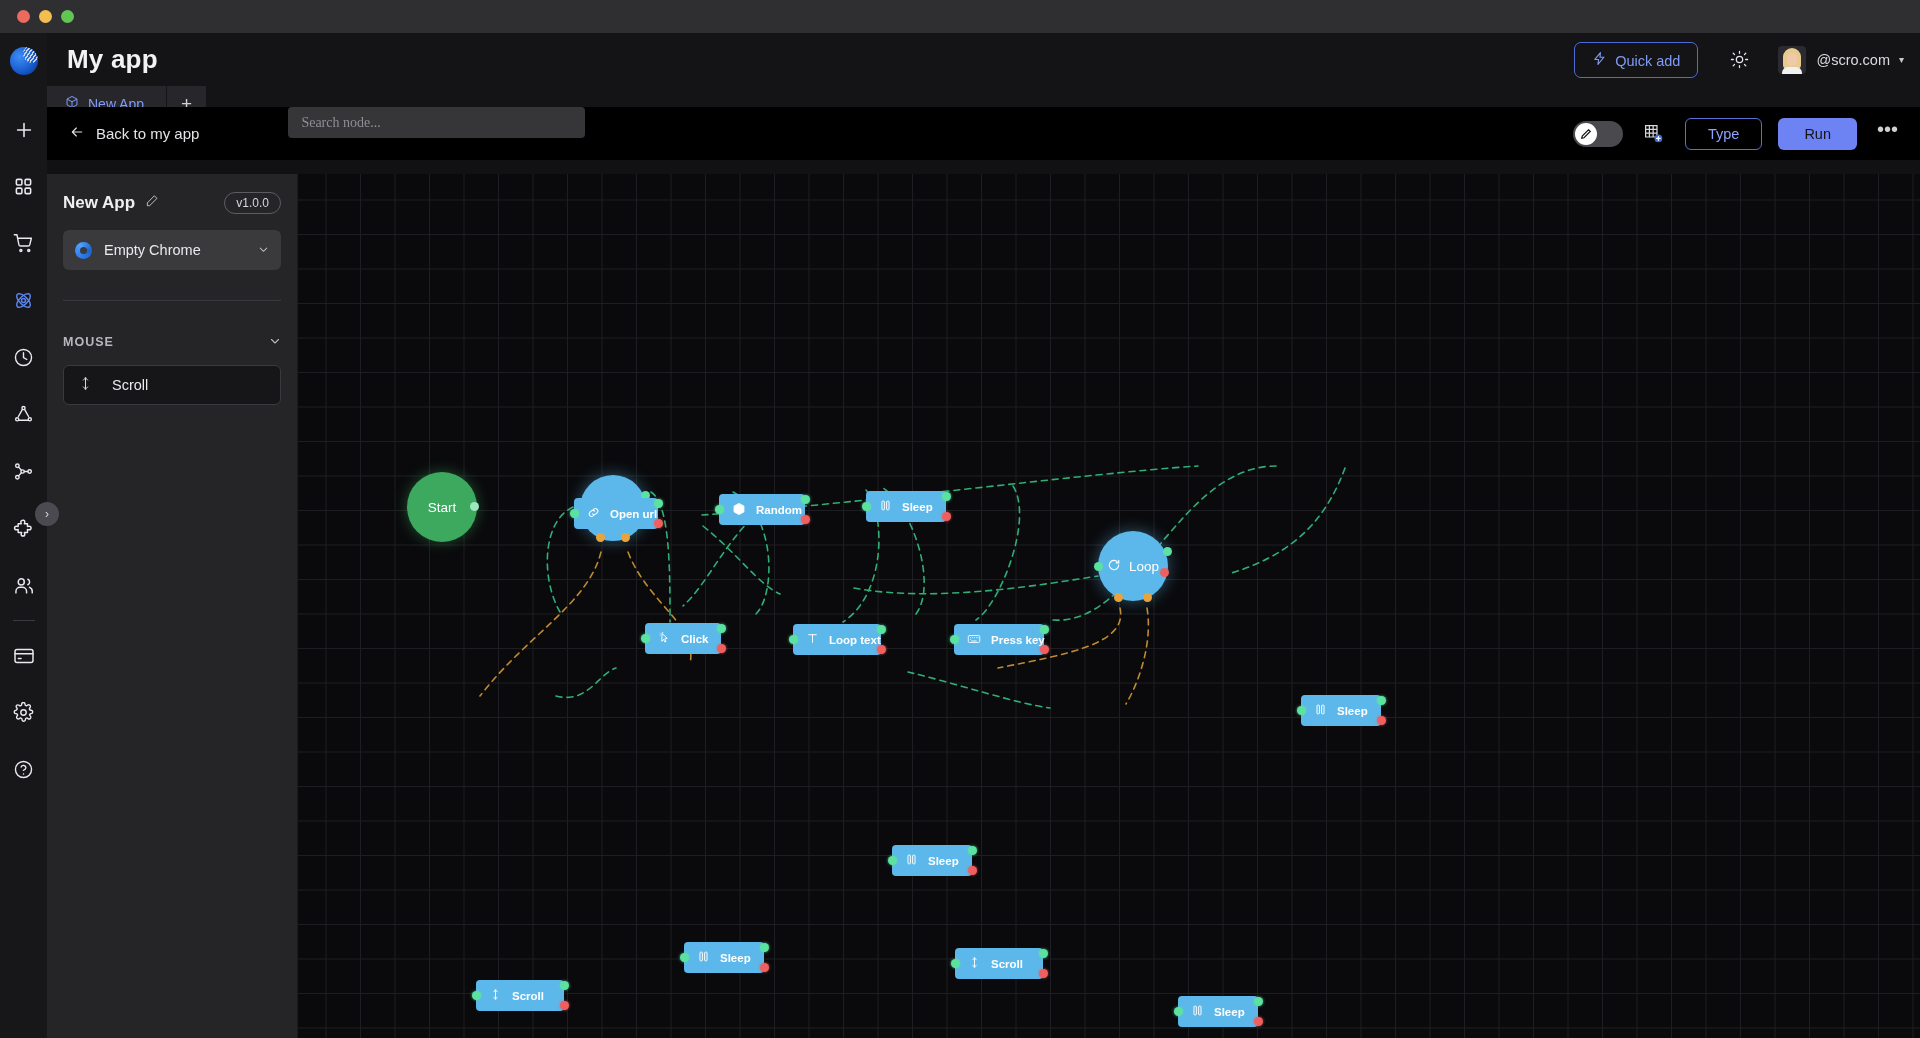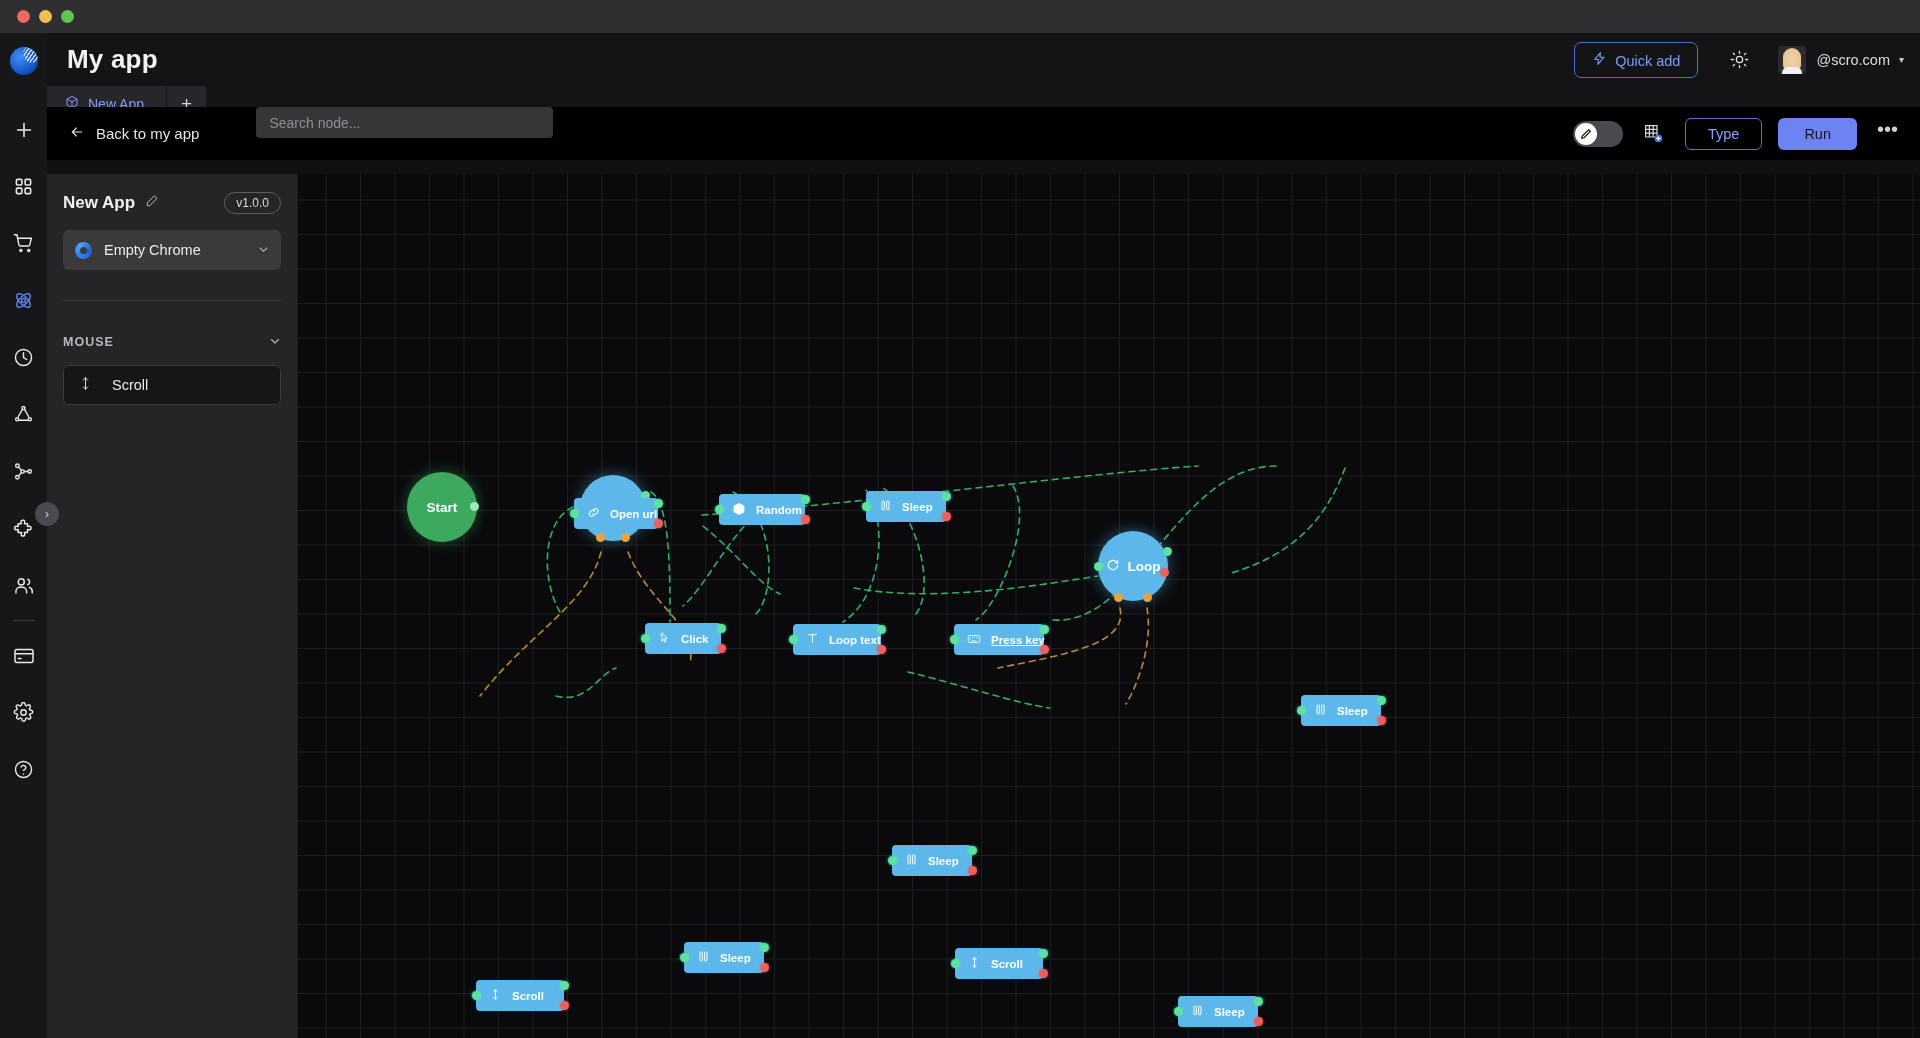--- a/index.html
+++ b/index.html
@@ -118,9 +118,9 @@
     margin-left: 22px; cursor:pointer;
   }
   .search-node {
-    margin-left: 57px;
+    margin-left: 89px;
     width: 297px; height: 31px; background:#363639; border:none; border-radius:4px;
-    color:#ddd; font-size:14px; padding: 0 13px;
+    color:#ddd; font-size:14px; padding: 0 13px; font-family: Liberation Serif, serif;
   }
   .search-node::placeholder { color:#8e8e94; }
   .subbar-right { margin-left:auto; display:flex; align-items:center; gap:16px; padding-right:18px;}

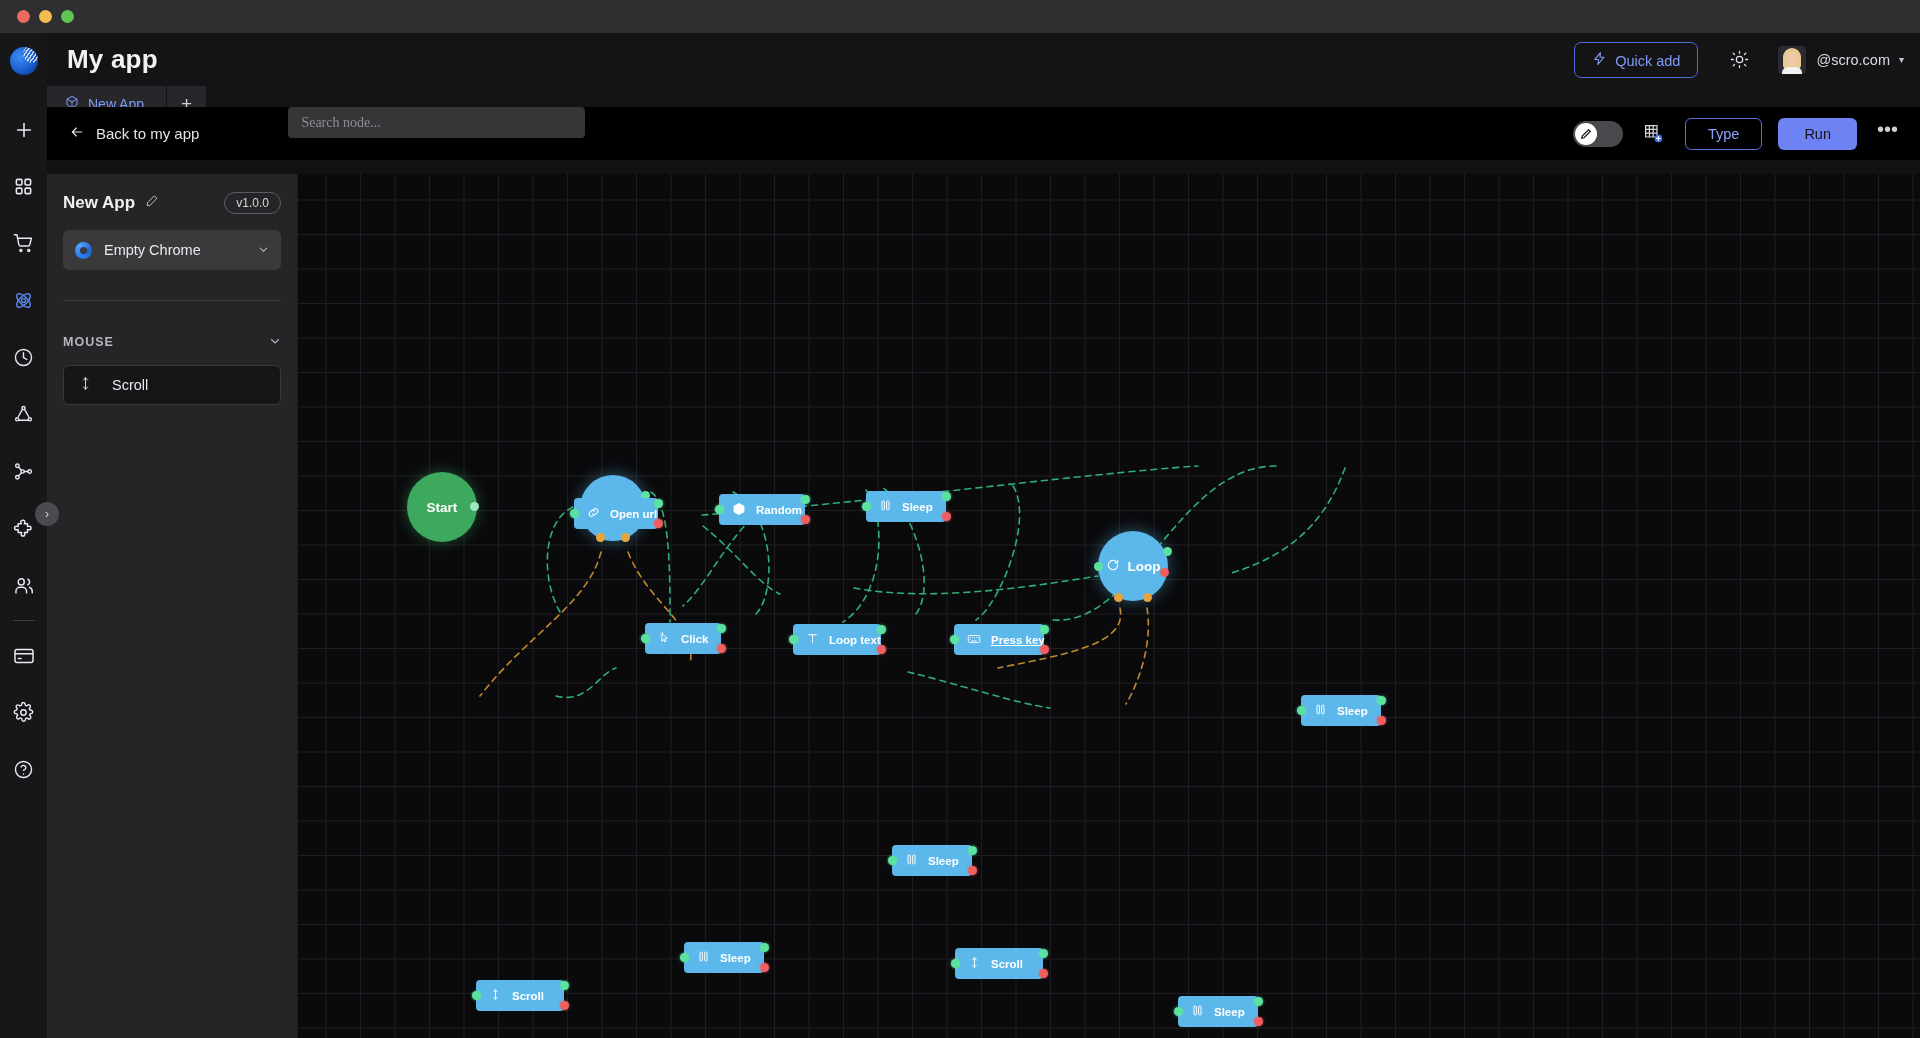--- a/index.html
+++ b/index.html
@@ -213,7 +213,7 @@
   .circle-node {
     position:absolute; width:70px; height:70px; border-radius:50%;
     display:flex; align-items:center; justify-content:center; gap:8px;
-    color:#fff; font-size:13.5px; font-weight:bold; cursor:pointer;
+    color:#fff; font-size:13.5px; font-weight:normal; cursor:pointer;
   }
   .circle-node.start { background:#3ca95f; box-shadow: 0 0 14px rgba(60,169,95,.45); }
   .circle-node.loop  { background:#5cb8ea; box-shadow: 0 0 16px rgba(92,184,234,.45); }

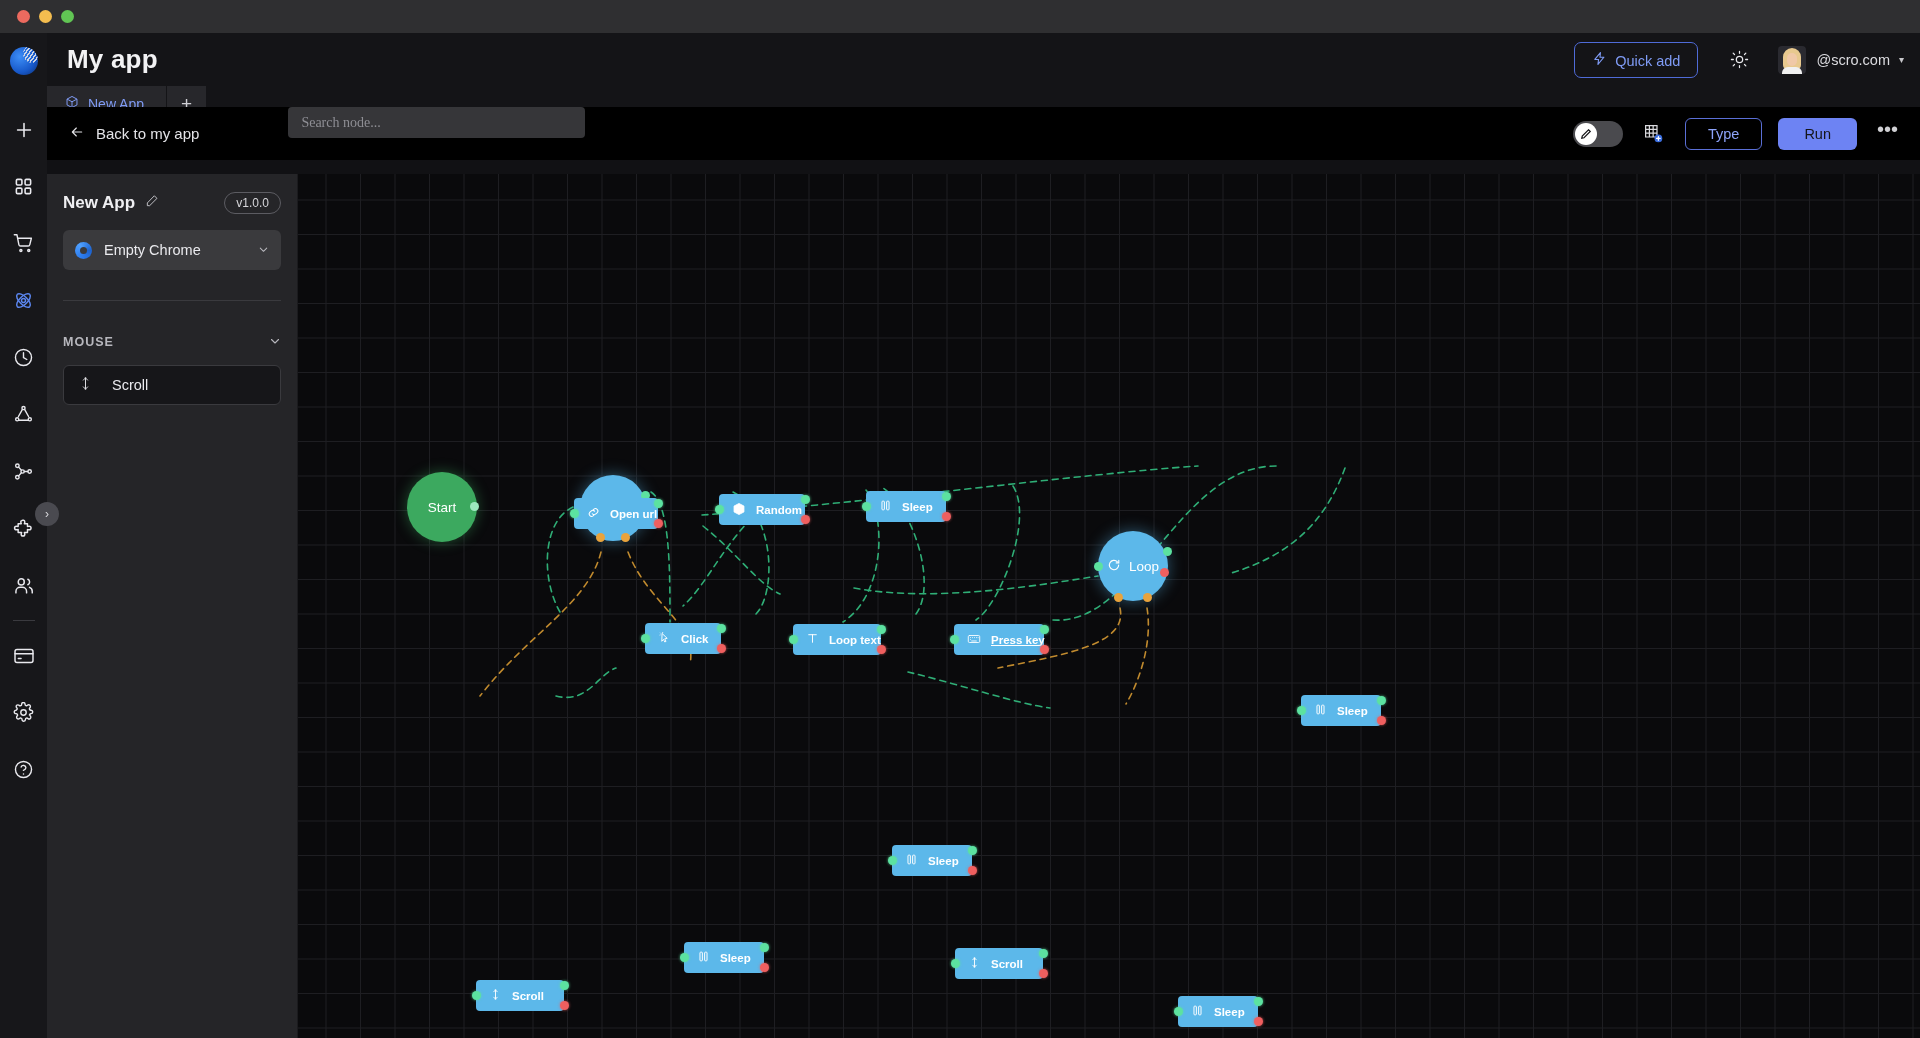--- a/index.html
+++ b/index.html
@@ -571,7 +571,7 @@
       <span class="port port-err"></span>
     </div>
 
-    <div class="node" style="left:656px; top:450px; width:90px;text-decoration:underline;">
+    <div class="node" style="left:656px; top:450px; width:90px;">
       <span>
         <svg width="14" height="14" viewBox="0 0 24 24" fill="none" stroke="#fff" stroke-width="1.5" stroke-linecap="round">
             <rect x="2.2" y="6" width="19.6" height="12" rx="2"></rect>

